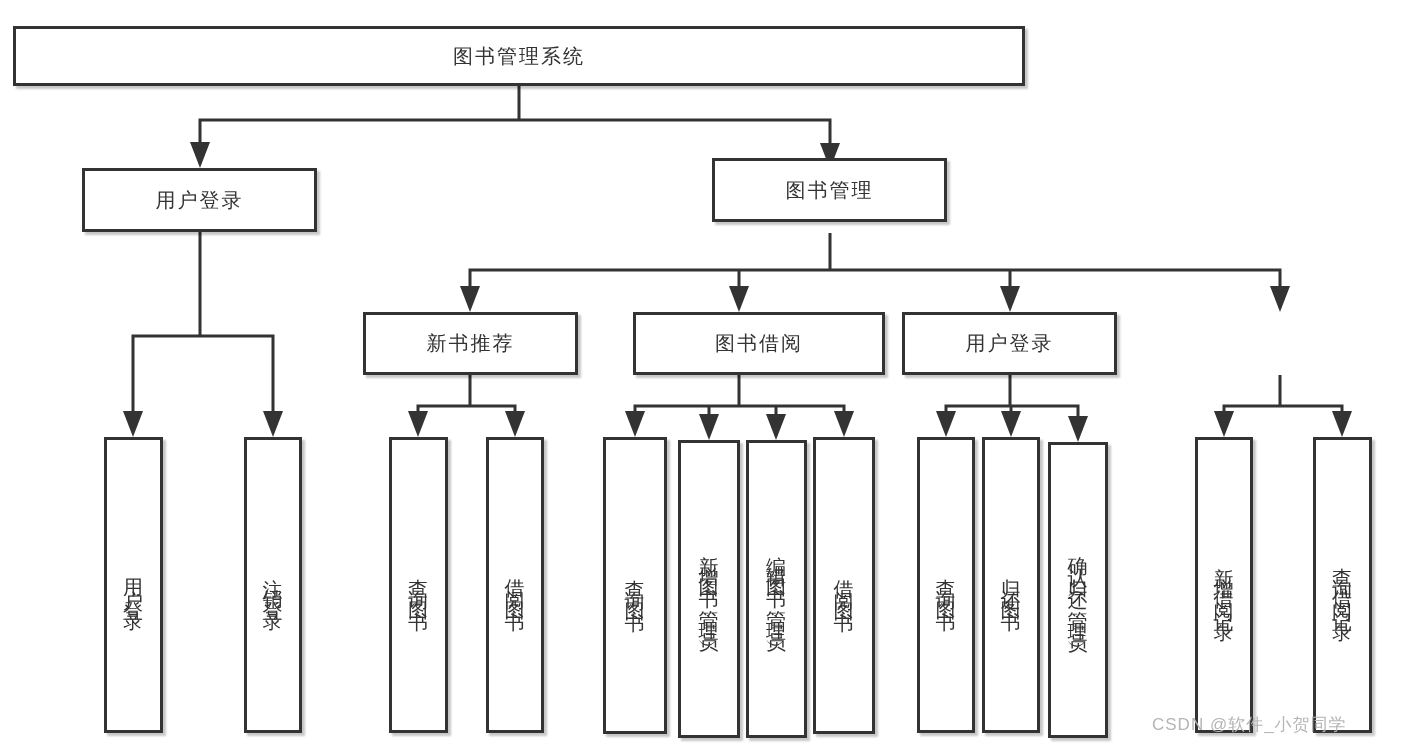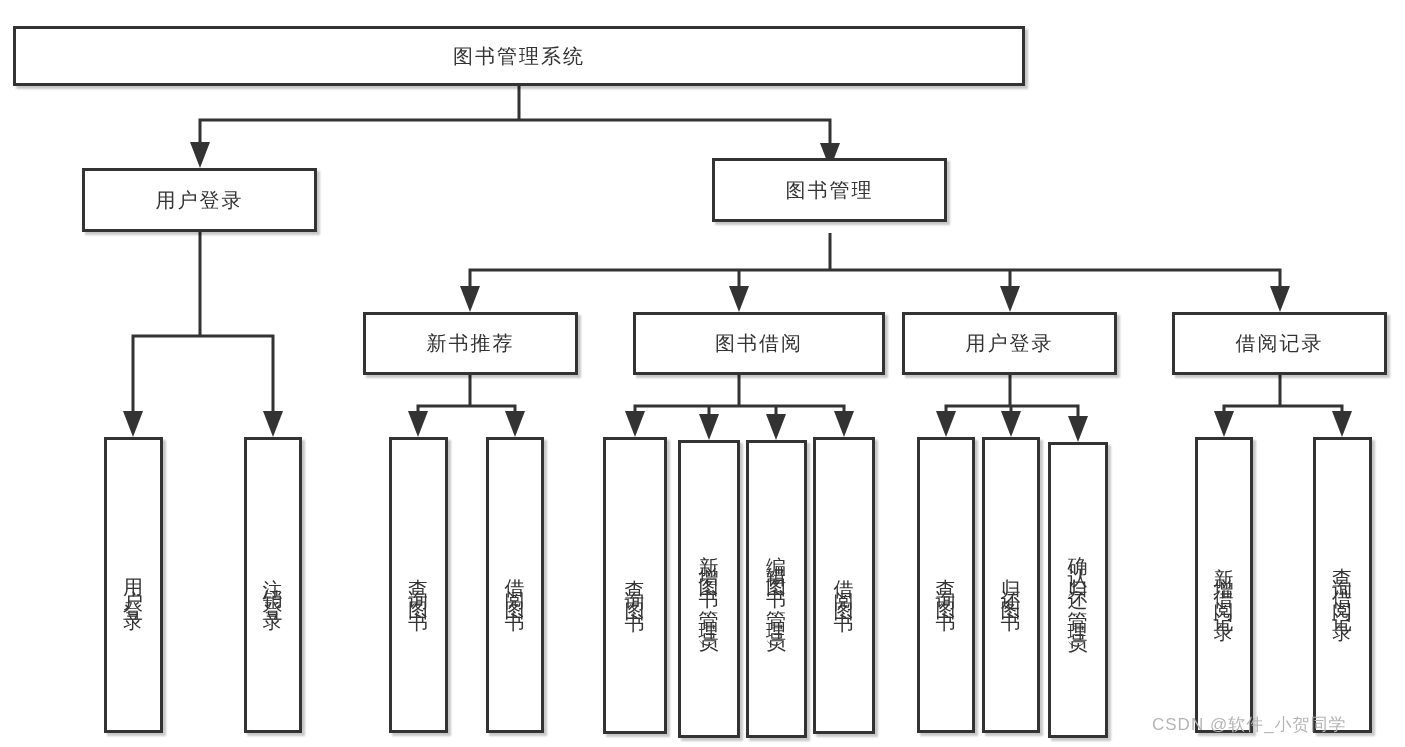--- a/index.html
+++ b/index.html
@@ -130,9 +130,6 @@
   <div class="node h" style="left:902px;top:312px;width:215px;height:63px">
     <span class="hlabel">用户登录</span>
   </div>
-  <div class="node h" style="left:1172px;top:312px;width:215px;height:63px">
-    <span class="hlabel">借阅记录</span>
-  </div>
 
   <div class="node v" style="left:104px;top:437px;width:59px;height:296px">
     <span class="vlabel">用户登录</span>

